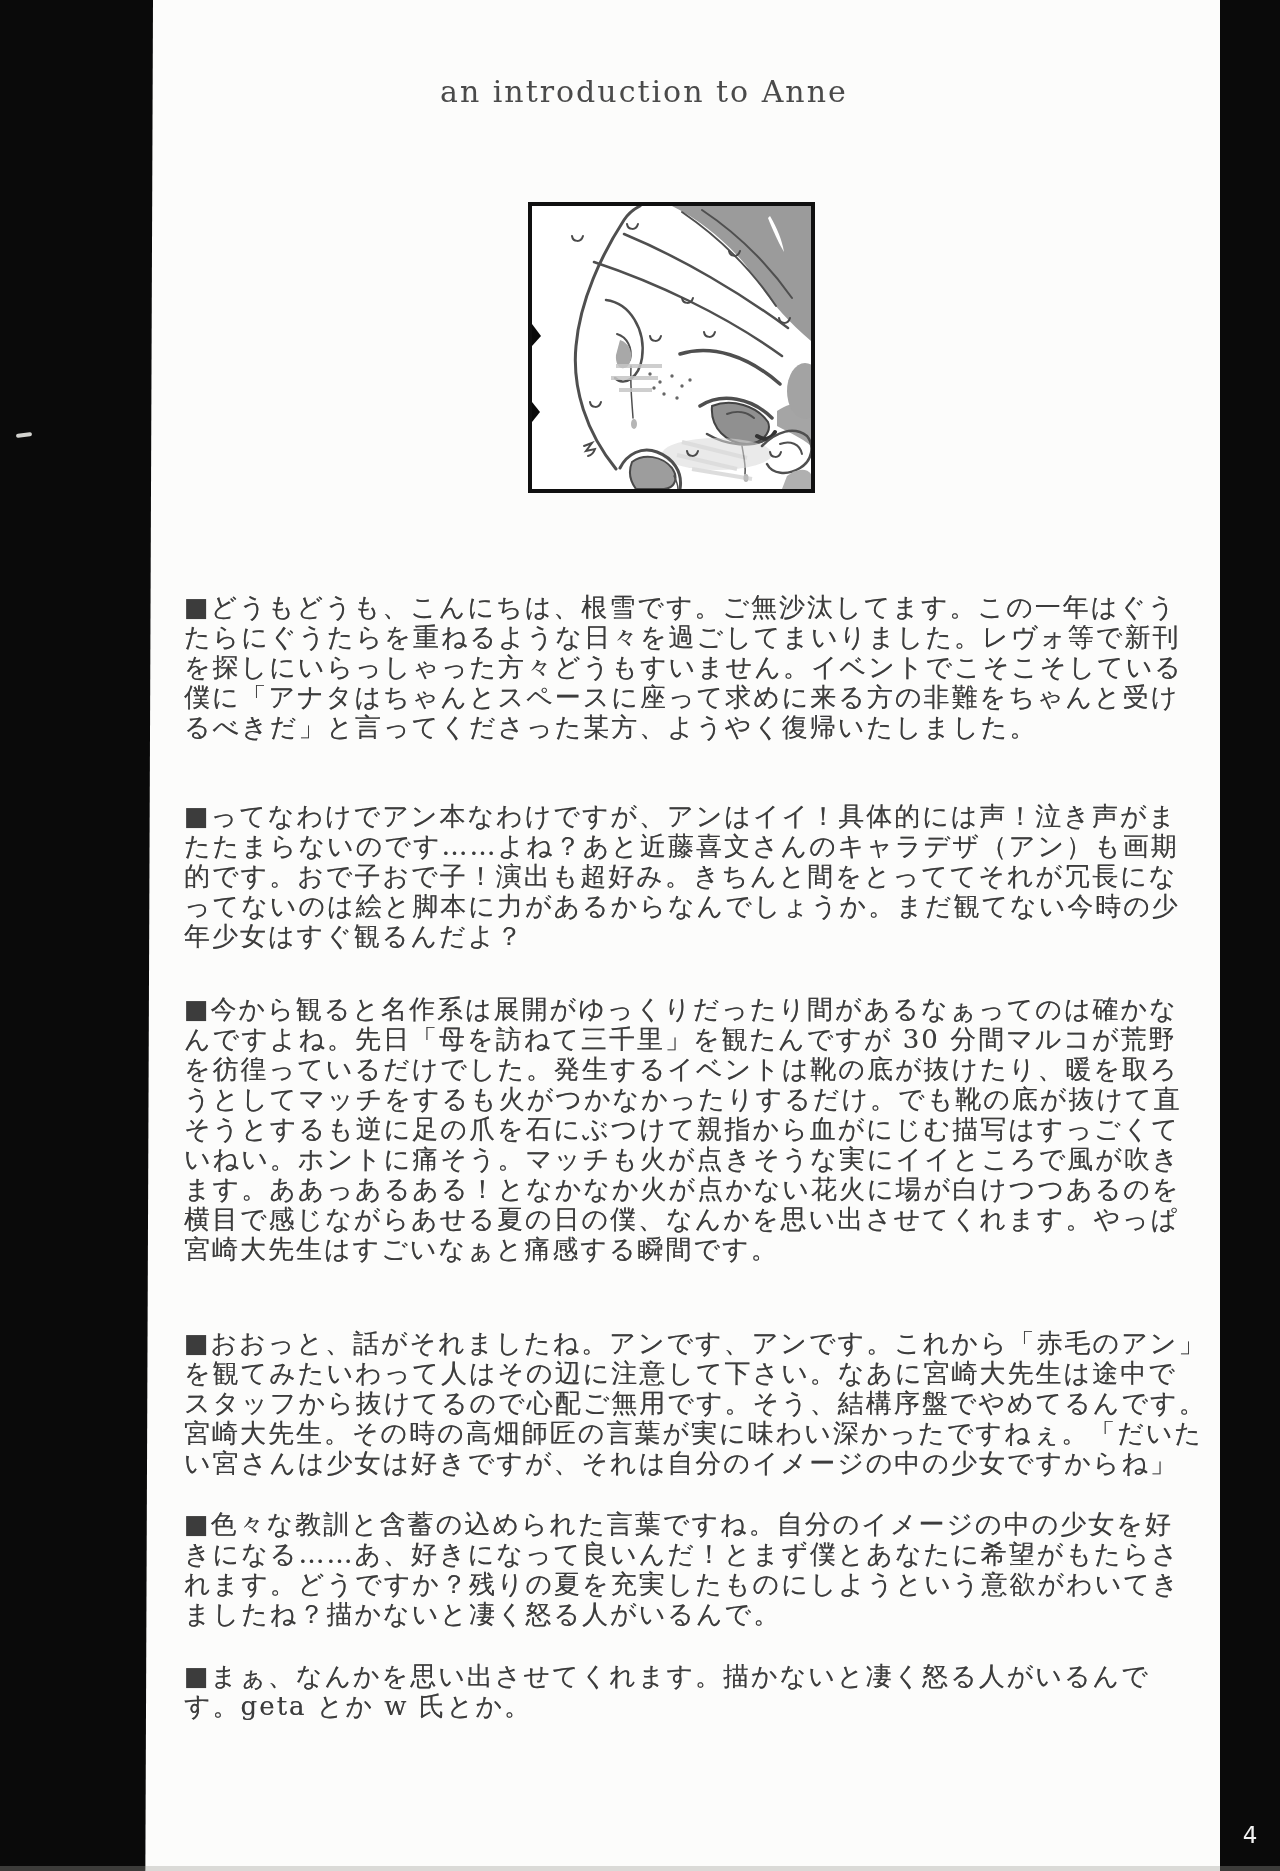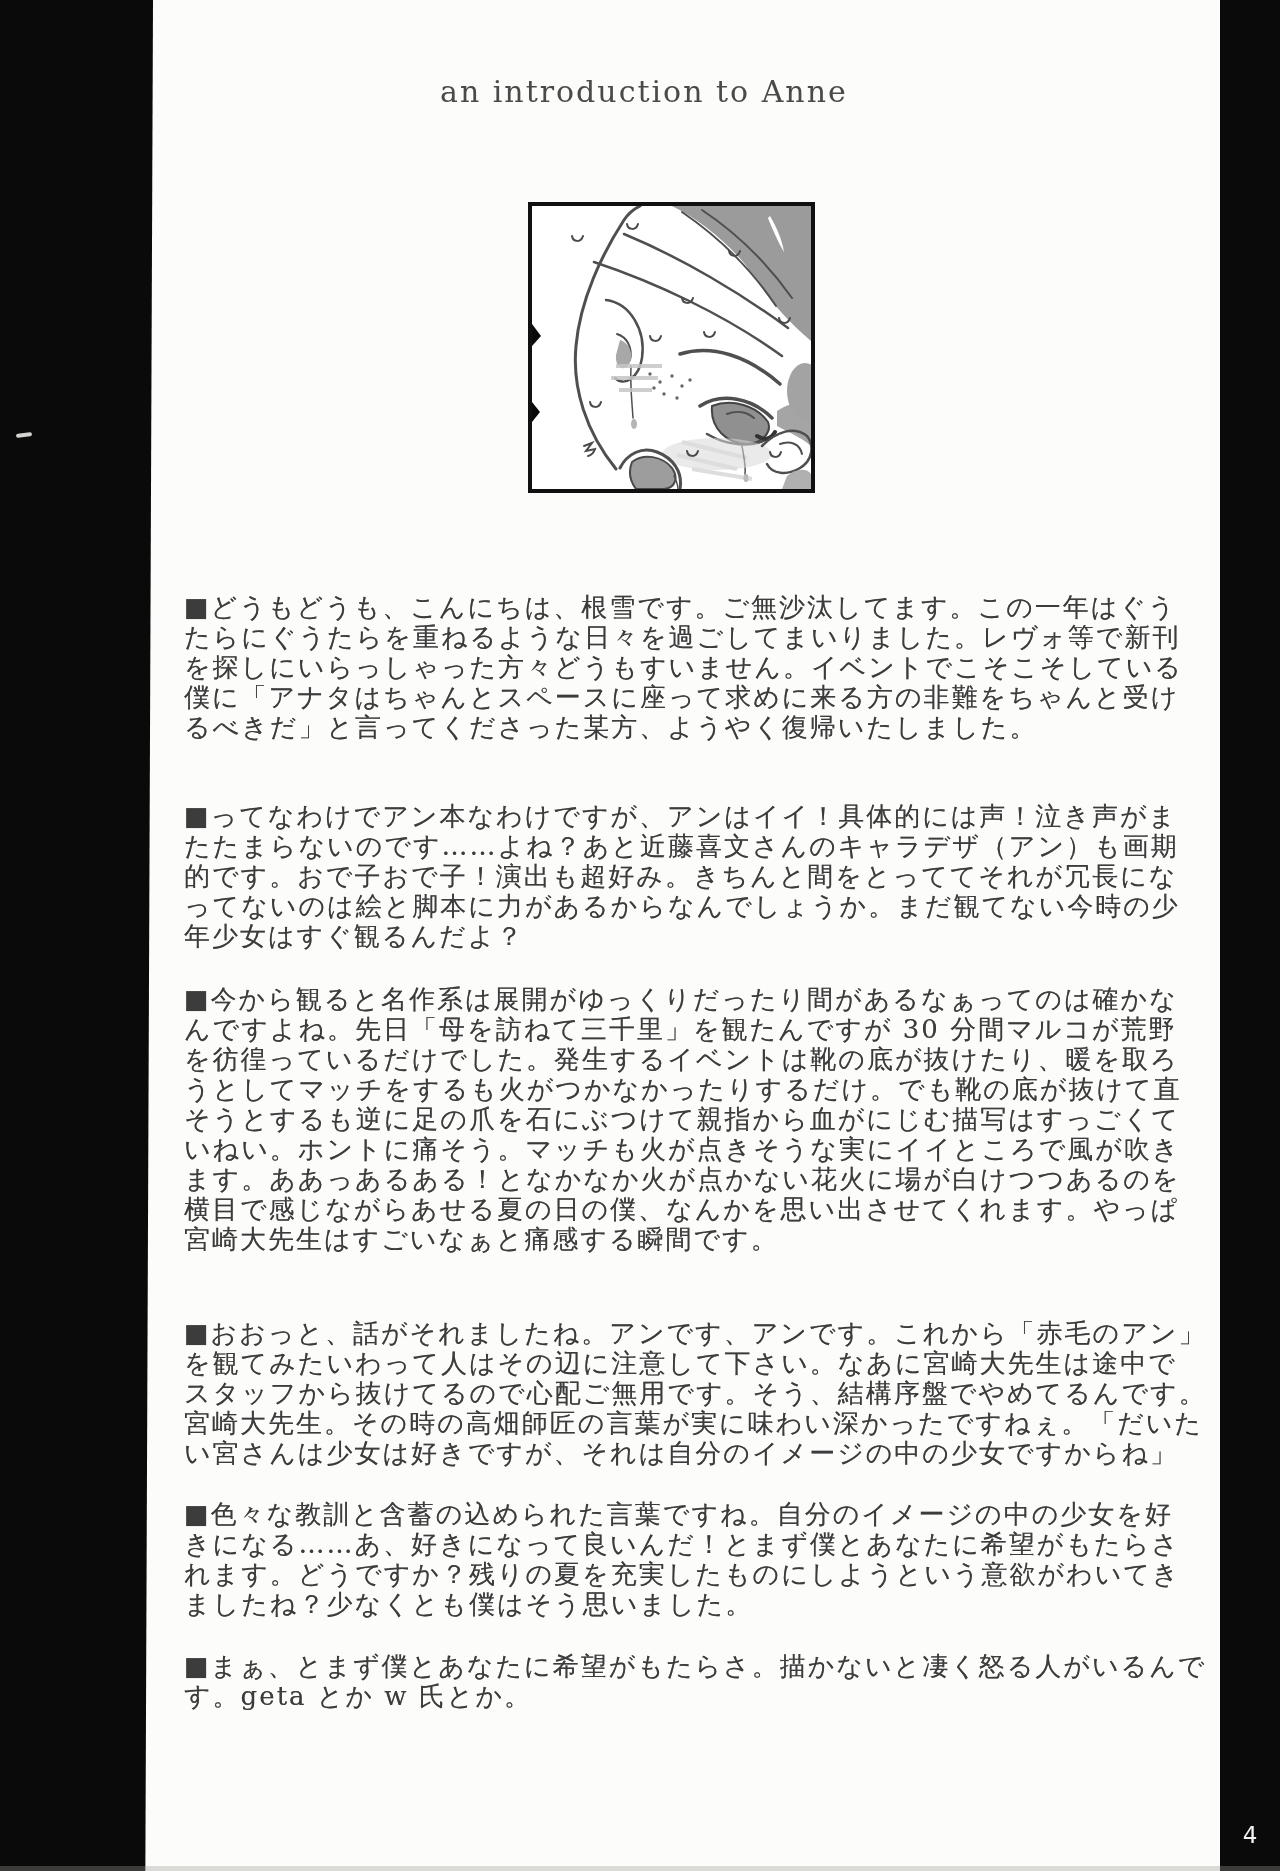--- a/index.html
+++ b/index.html
@@ -197,7 +197,7 @@
 的です。おで子おで子！演出も超好み。きちんと間をとっててそれが冗長にな
 ってないのは絵と脚本に力があるからなんでしょうか。まだ観てない今時の少
 年少女はすぐ観るんだよ？</p>
-  <p class="para" style="margin-top:33px">■今から観ると名作系は展開がゆっくりだったり間があるなぁってのは確かな
+  <p class="para" style="margin-top:43px">■今から観ると名作系は展開がゆっくりだったり間があるなぁってのは確かな
 んですよね。先日「母を訪ねて三千里」を観たんですが 30 分間マルコが荒野
 を彷徨っているだけでした。発生するイベントは靴の底が抜けたり、暖を取ろ
 うとしてマッチをするも火がつかなかったりするだけ。でも靴の底が抜けて直

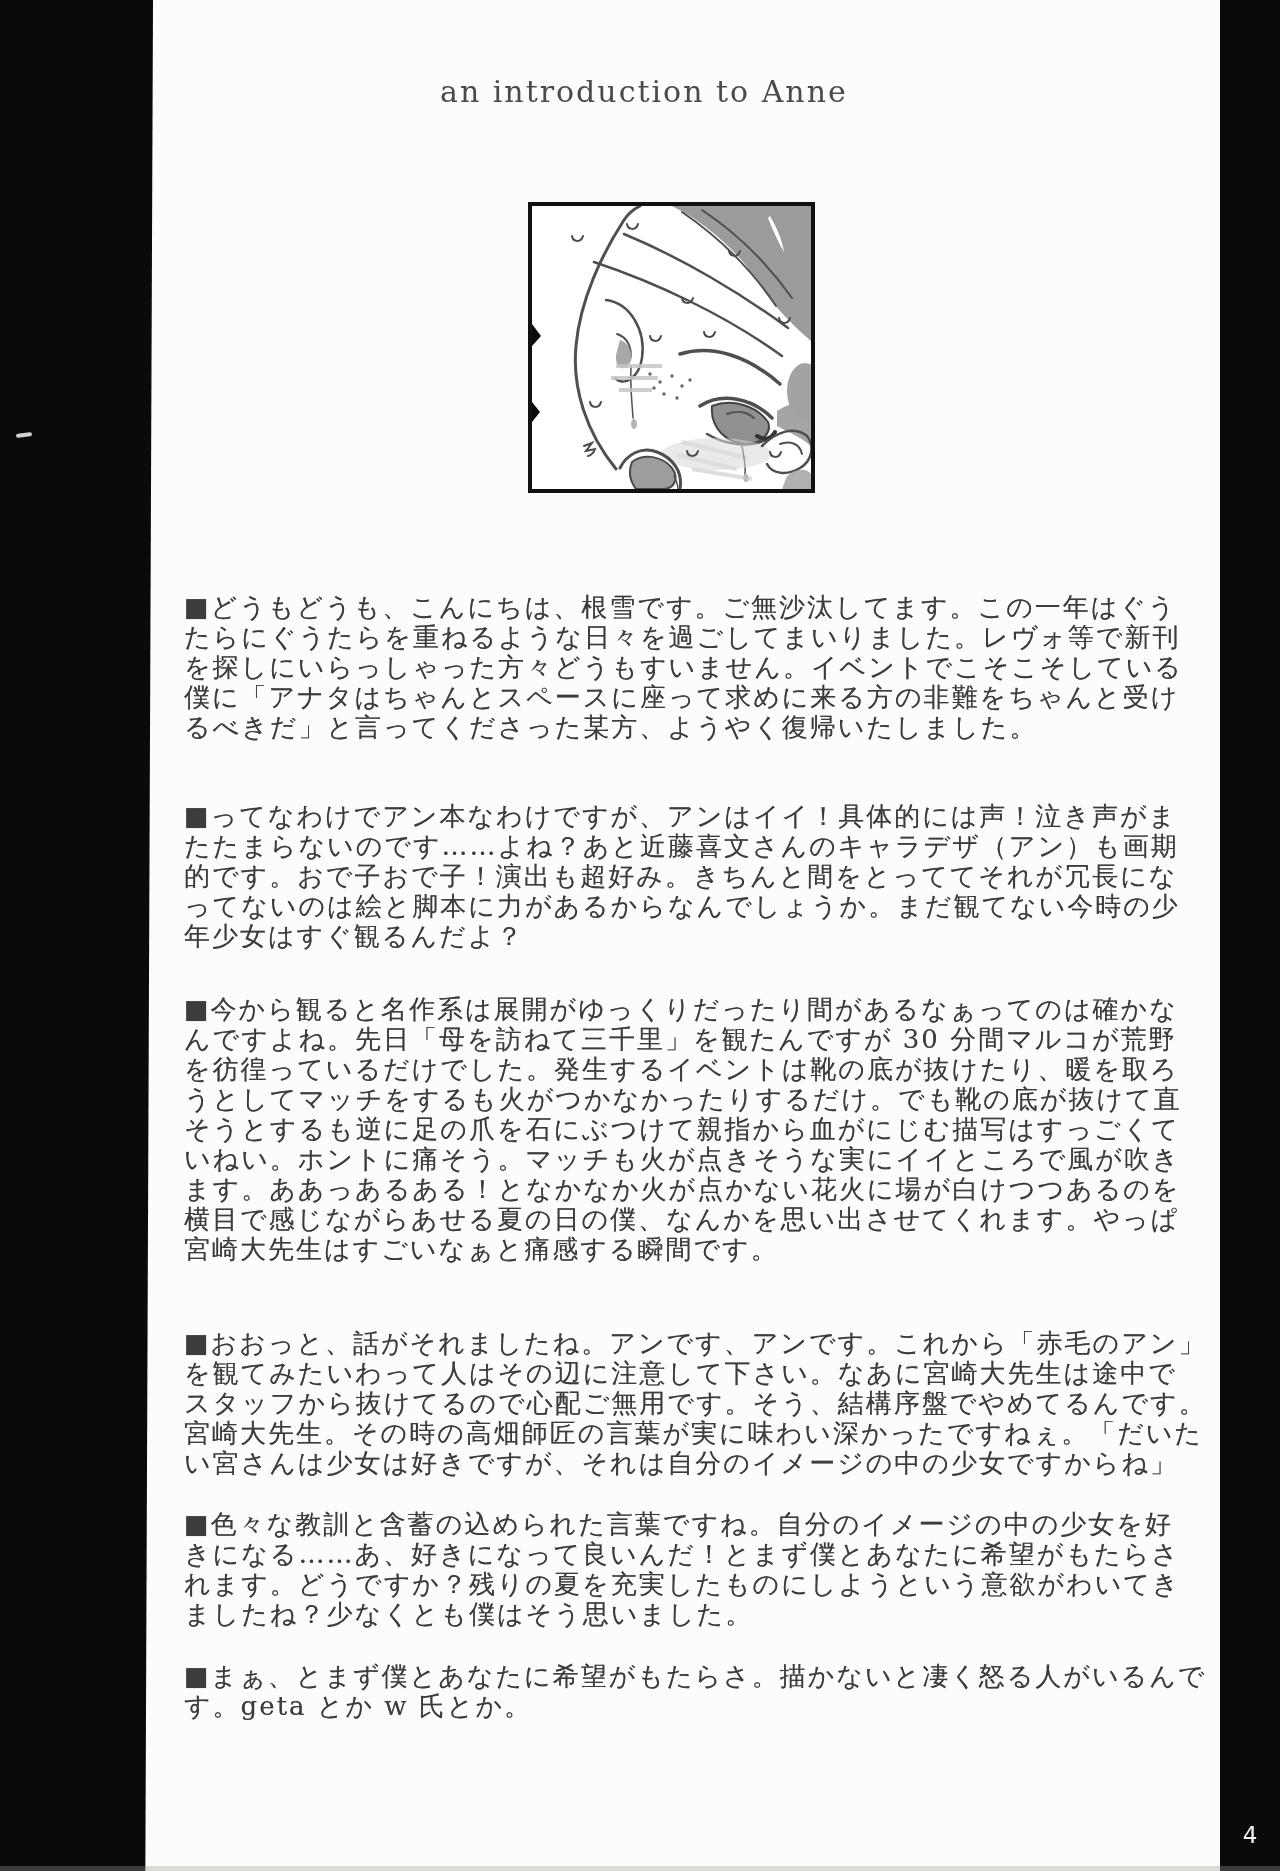--- a/index.html
+++ b/index.html
@@ -214,7 +214,7 @@
   <p class="para" style="margin-top:31px">■色々な教訓と含蓄の込められた言葉ですね。自分のイメージの中の少女を好
 きになる……あ、好きになって良いんだ！とまず僕とあなたに希望がもたらさ
 れます。どうですか？残りの夏を充実したものにしようという意欲がわいてき
-ましたね？少なくとも僕はそう思いました。</p>
+ましたね？描かないと凄く怒る人がいるんで。</p>
   <p class="para" style="margin-top:32px">■まぁ、とまず僕とあなたに希望がもたらさ。描かないと凄く怒る人がいるんで
 す。geta とか w 氏とか。</p>
 </div>

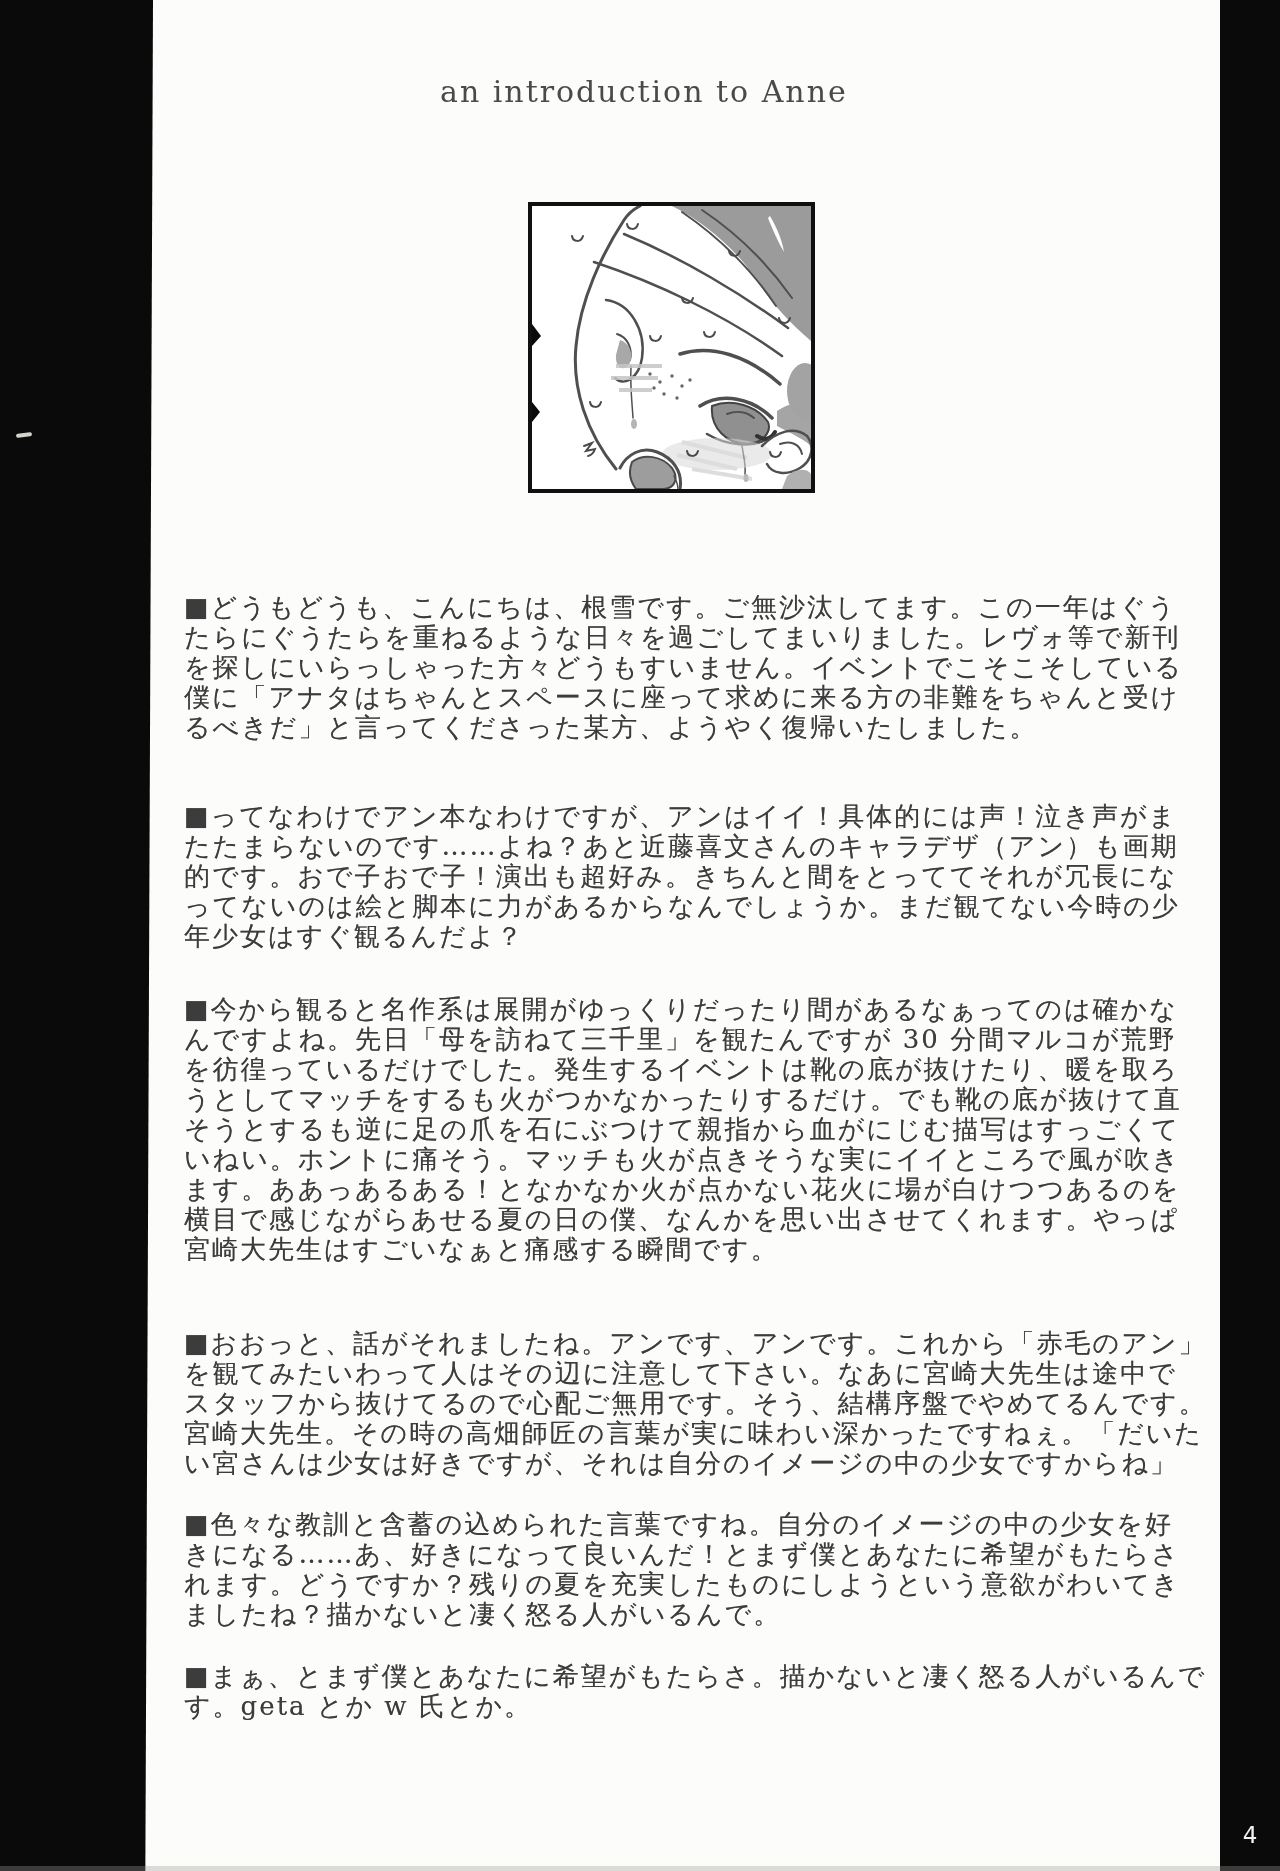--- a/index.html
+++ b/index.html
@@ -215,7 +215,7 @@
 きになる……あ、好きになって良いんだ！とまず僕とあなたに希望がもたらさ
 れます。どうですか？残りの夏を充実したものにしようという意欲がわいてき
 ましたね？描かないと凄く怒る人がいるんで。</p>
-  <p class="para" style="margin-top:32px">■まぁ、とまず僕とあなたに希望がもたらさ。描かないと凄く怒る人がいるんで
+  <p class="para" style="margin-top:32px">■まぁ、なんかを思い出させてくれます。描かないと凄く怒る人がいるんで
 す。geta とか w 氏とか。</p>
 </div>
 

